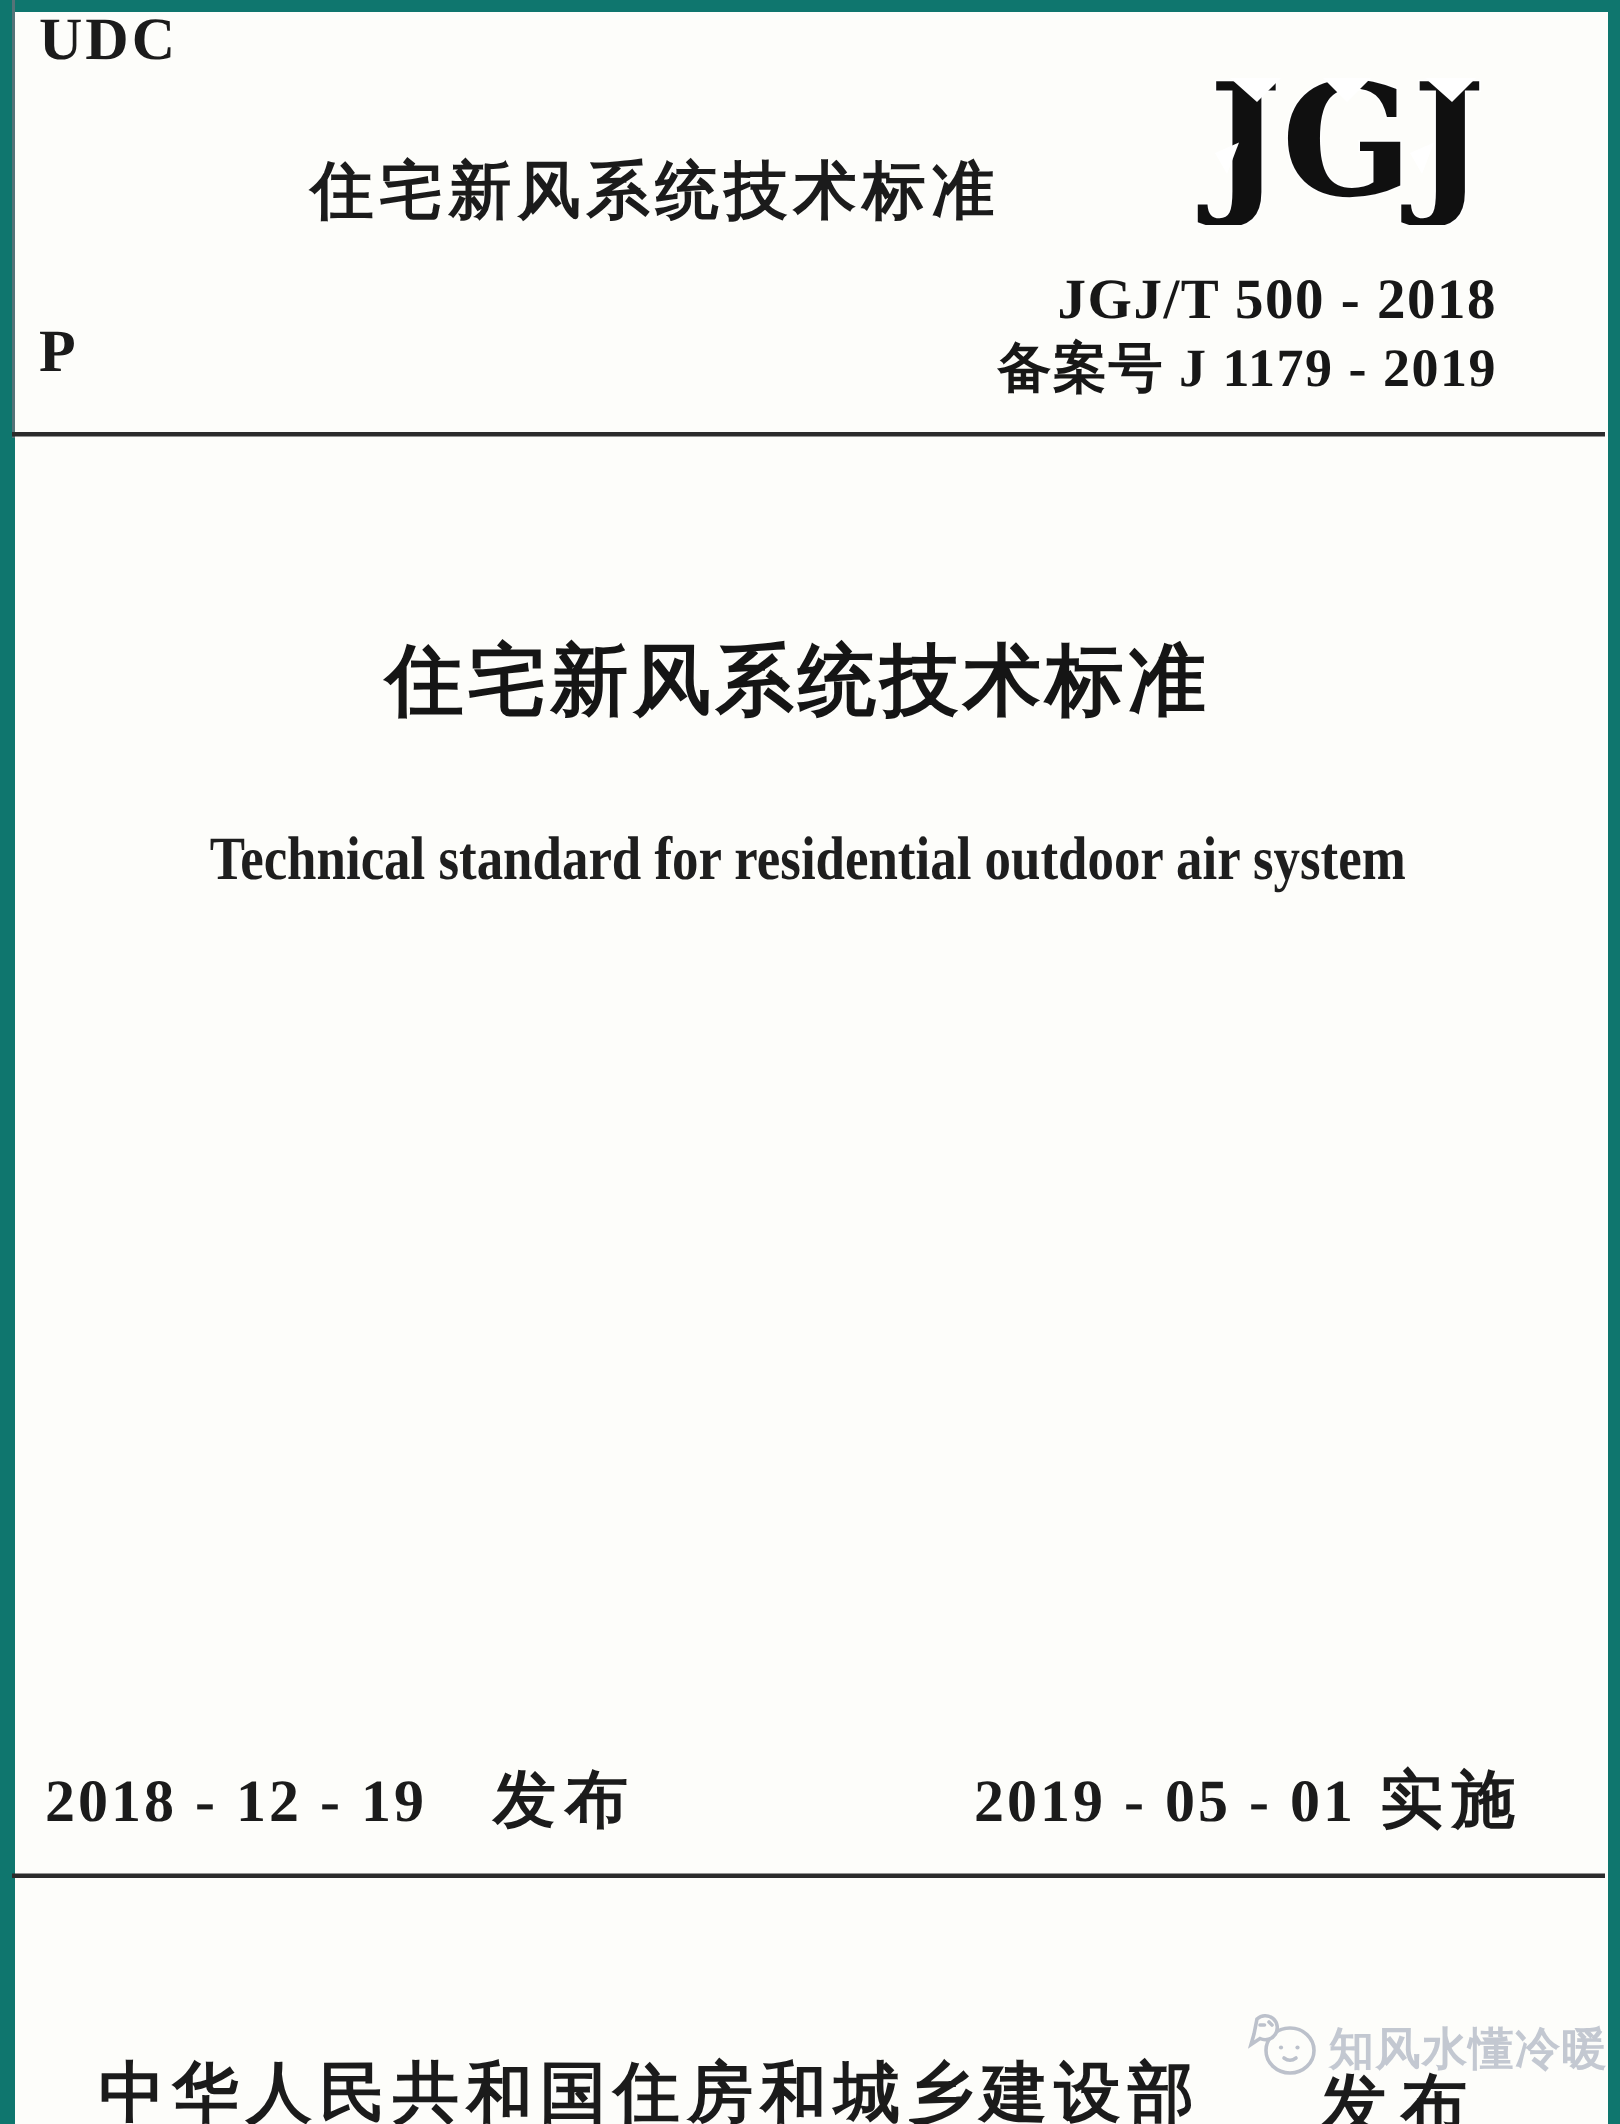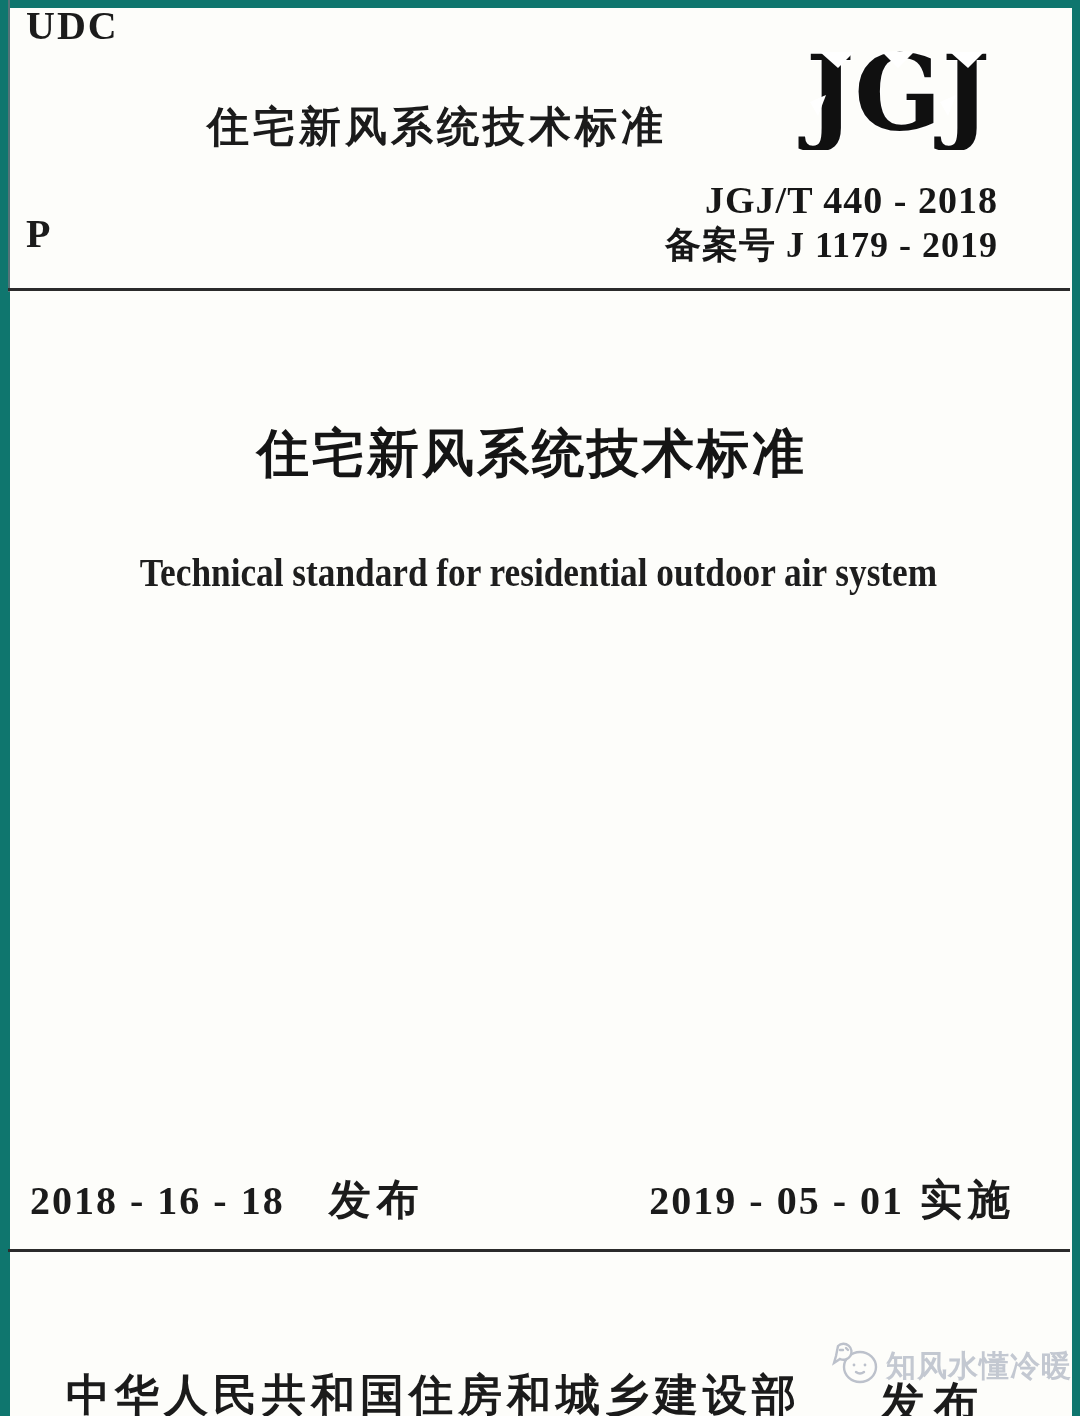--- a/index.html
+++ b/index.html
@@ -92,7 +92,7 @@
   </div>
 
   <div class="numbers">
-    <div class="abs-inline serif std-number" style="color:#171717">JGJ/T 440 - 2018</div>
+    <div class="abs-inline serif std-number" style="color:#171717">JGJ/T 500 - 2018</div>
     <div class="serif record-number" style="color:#171717">备案号 J 1179 - 2019</div>
   </div>
 

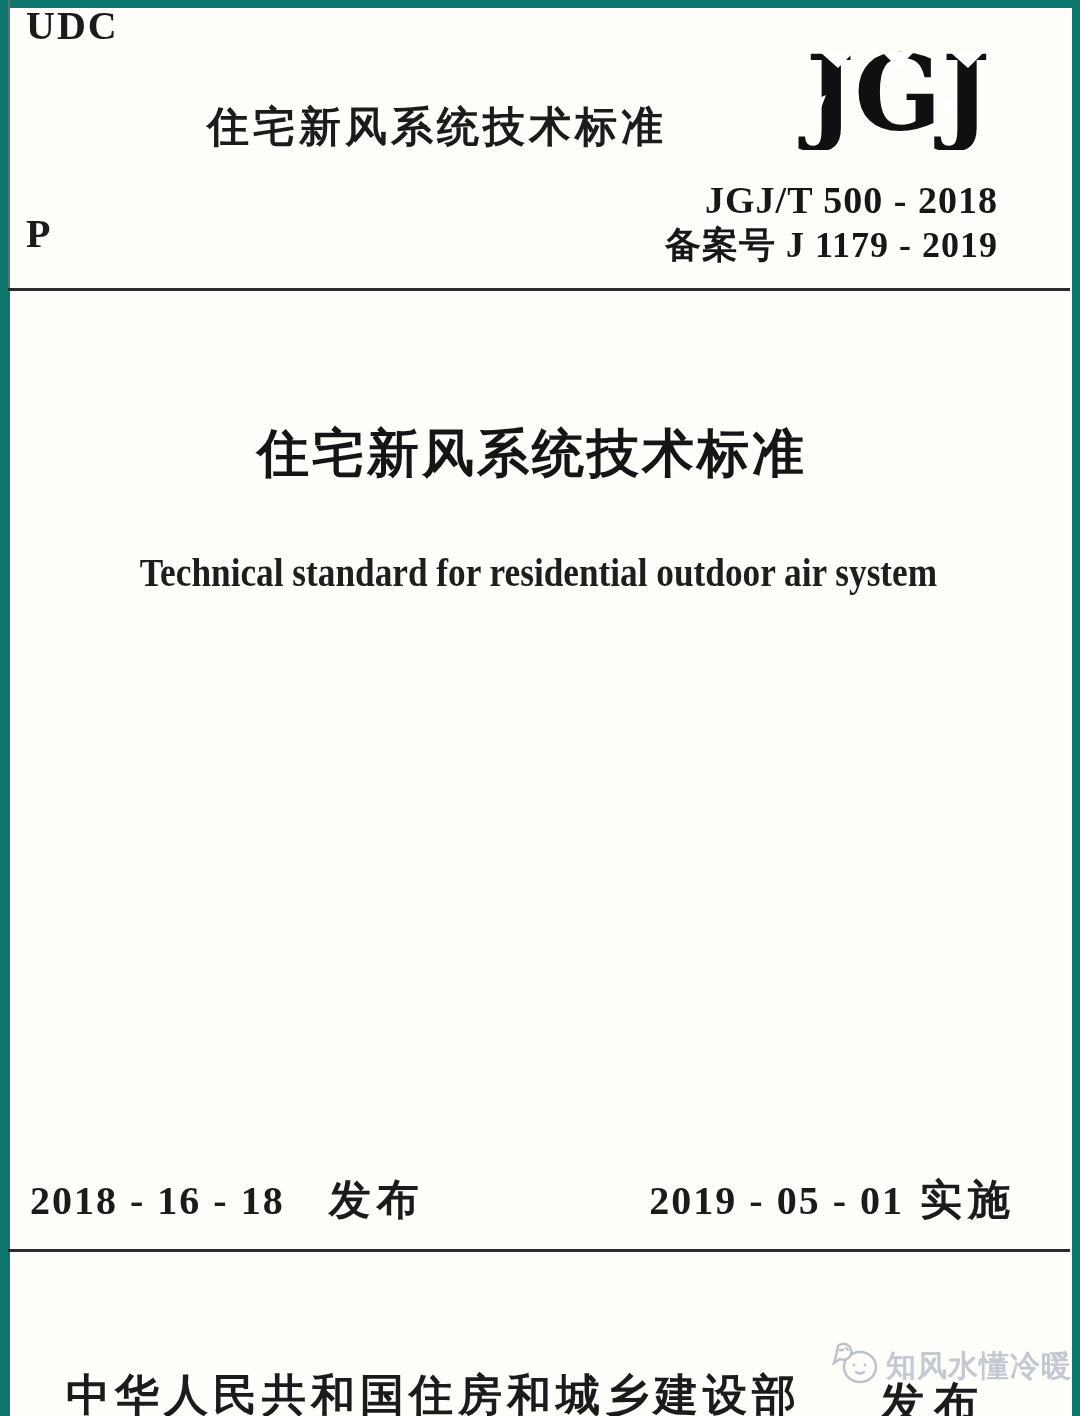--- a/index.html
+++ b/index.html
@@ -104,7 +104,7 @@
   <div class="abs title-en">Technical standard for residential outdoor air system</div>
 
   <div class="abs dates-left">
-    <span class="date-num">2018 - 16 - 18</span>
+    <span class="date-num">2018 - 12 - 19</span>
     <span class="sans date-label">发布</span>
   </div>
   <div class="abs dates-right">

